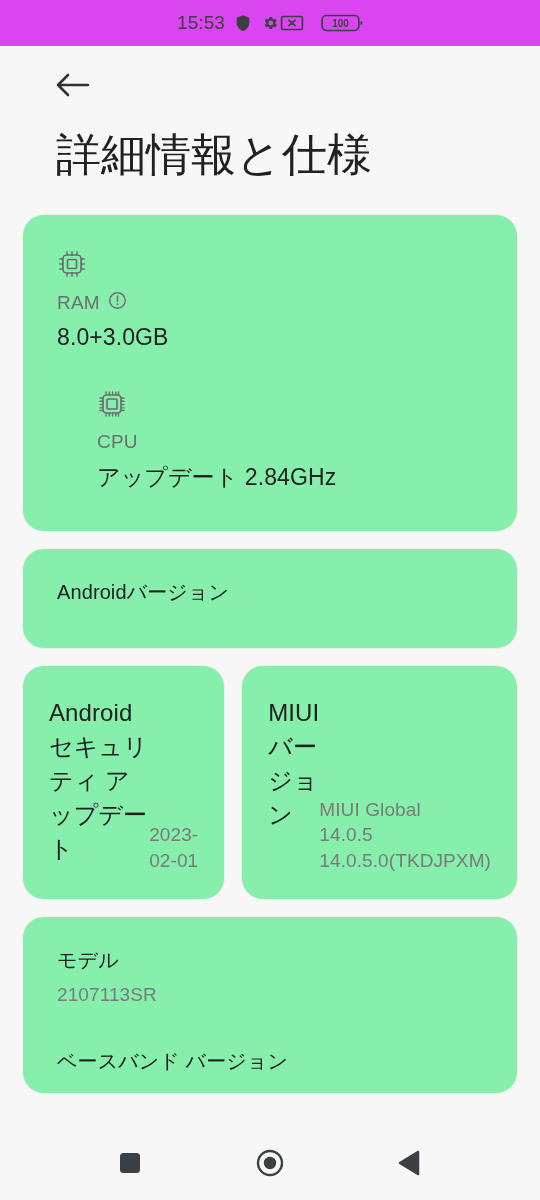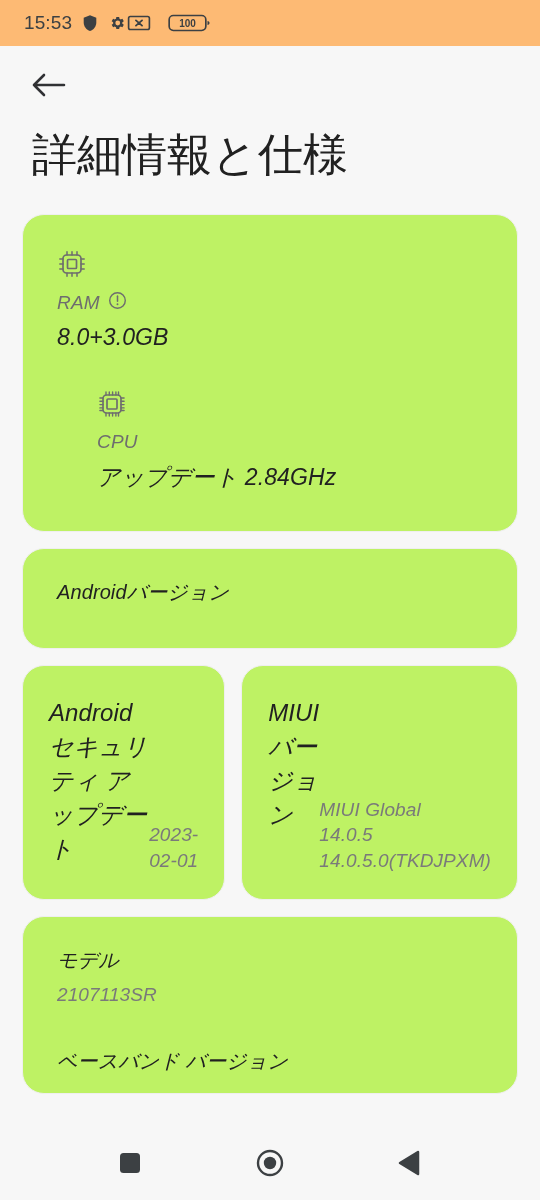--- a/index.html
+++ b/index.html
@@ -24,9 +24,9 @@
     height:46px;
     display:flex;
     align-items:center;
-    justify-content:flex-start;
+    justify-content:center;
     padding:0 22px 0 24px;
-    background:#fdba74;
+    background:#d946ef;
   }
   .sb-left { display:flex; align-items:center; gap:9px; }
   .sb-right { display:flex; align-items:center; gap:16px; }

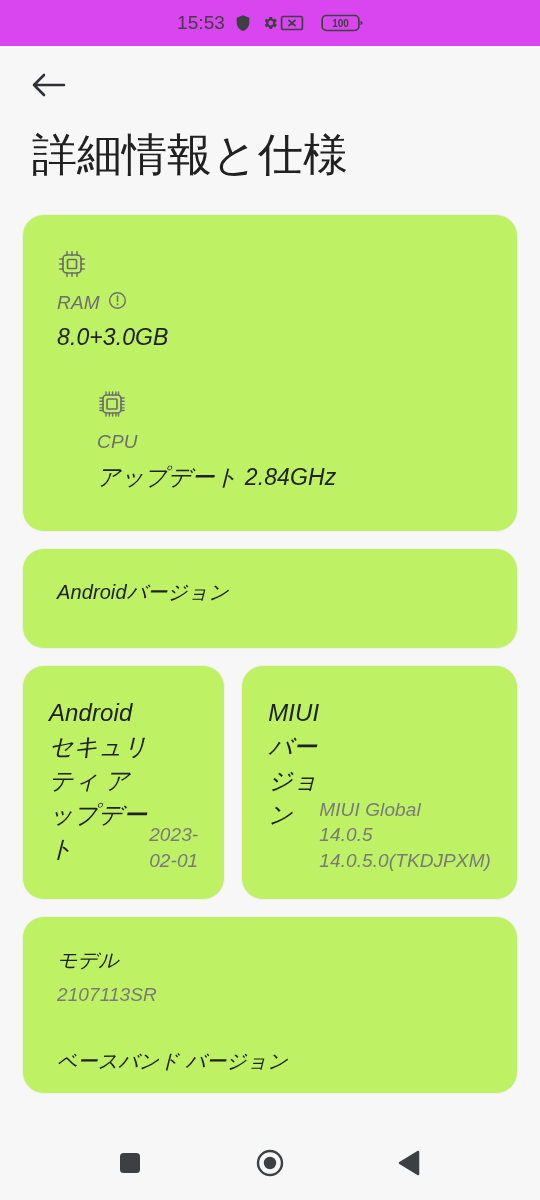--- a/index.html
+++ b/index.html
@@ -41,6 +41,7 @@
   
   .appbar {
     padding:14px 0 0 0;
+    margin-left:24px;
   }
   .back-btn {
     width:56px;

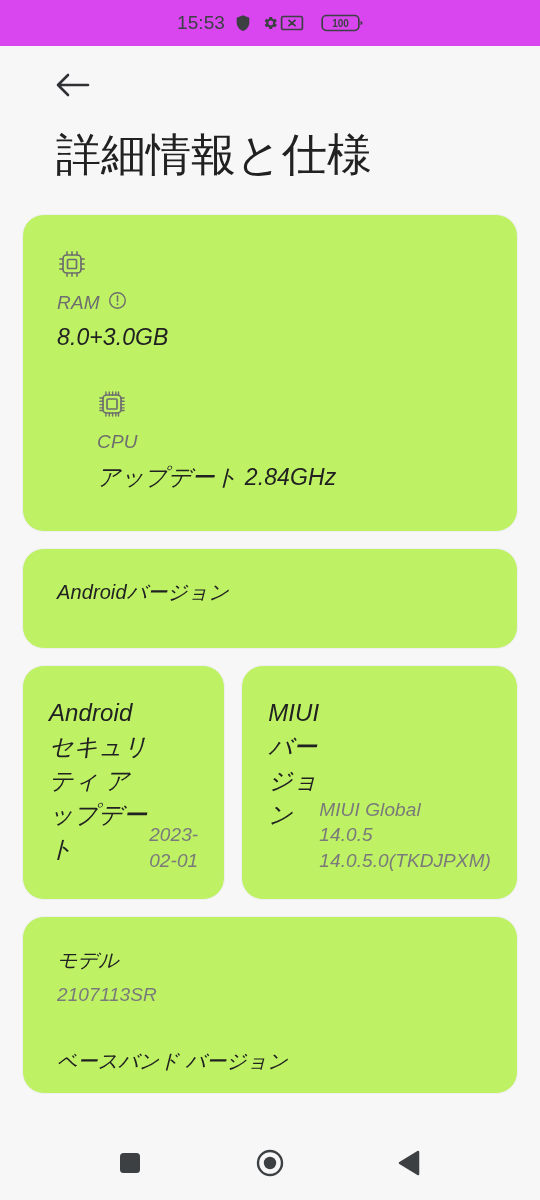--- a/index.html
+++ b/index.html
@@ -76,11 +76,10 @@
   }
 
   .card {
-    background:#bef264;
+    background:#86efac;
     border-radius:22px;
     border:1px solid #efefef;
     margin-bottom:16px;
-    font-style:italic;
   }
 
   

